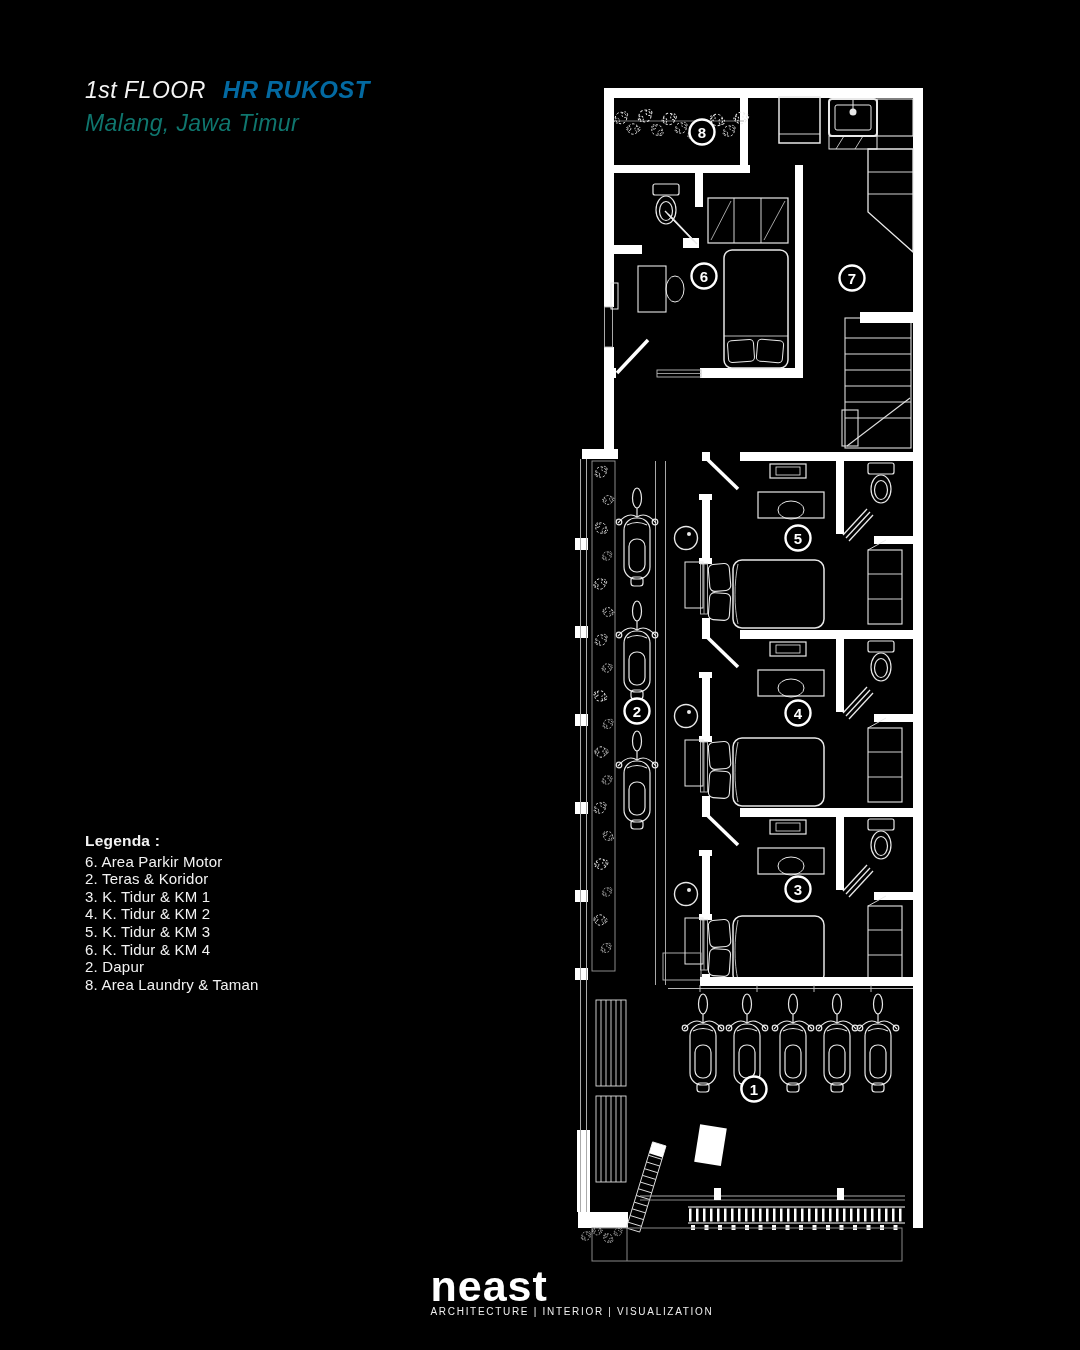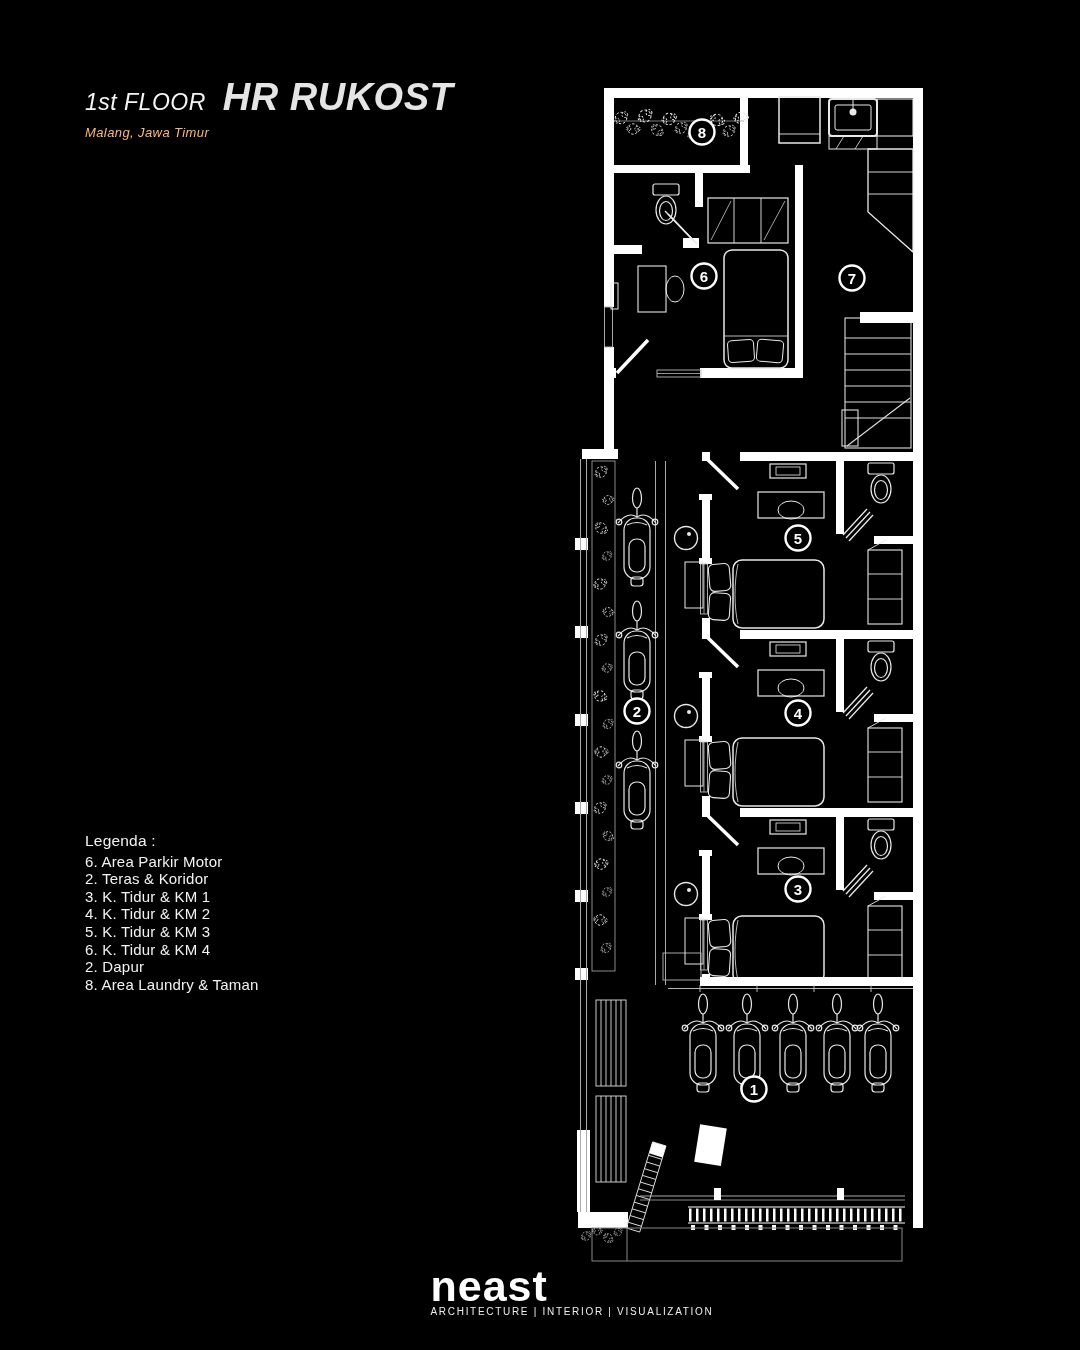--- a/index.html
+++ b/index.html
@@ -8,7 +8,7 @@
   .title-block{position:absolute;left:85px;top:76px;}
   .title-line{display:flex;align-items:baseline;gap:17px;font-style:italic;white-space:nowrap;}
   .floor-label{font-size:23px;letter-spacing:.5px;color:#f5f5f5;}
-  .project-name{font-size:38px;font-weight:bold;letter-spacing:.5px;color:#e5e5e5;}
+  .project-name{font-size:24px;font-weight:bold;letter-spacing:.5px;color:#0369a1;}
   .location{font-style:italic;font-size:13px;margin-top:6px;letter-spacing:.4px;color:#fdba74;}
   .legend{position:absolute;left:85px;top:832px;font-size:15px;line-height:17.6px;letter-spacing:.2px;color:#f2f2f2;}
   .legend-heading{font-weight:normal;margin-bottom:3px;font-size:15.5px;}

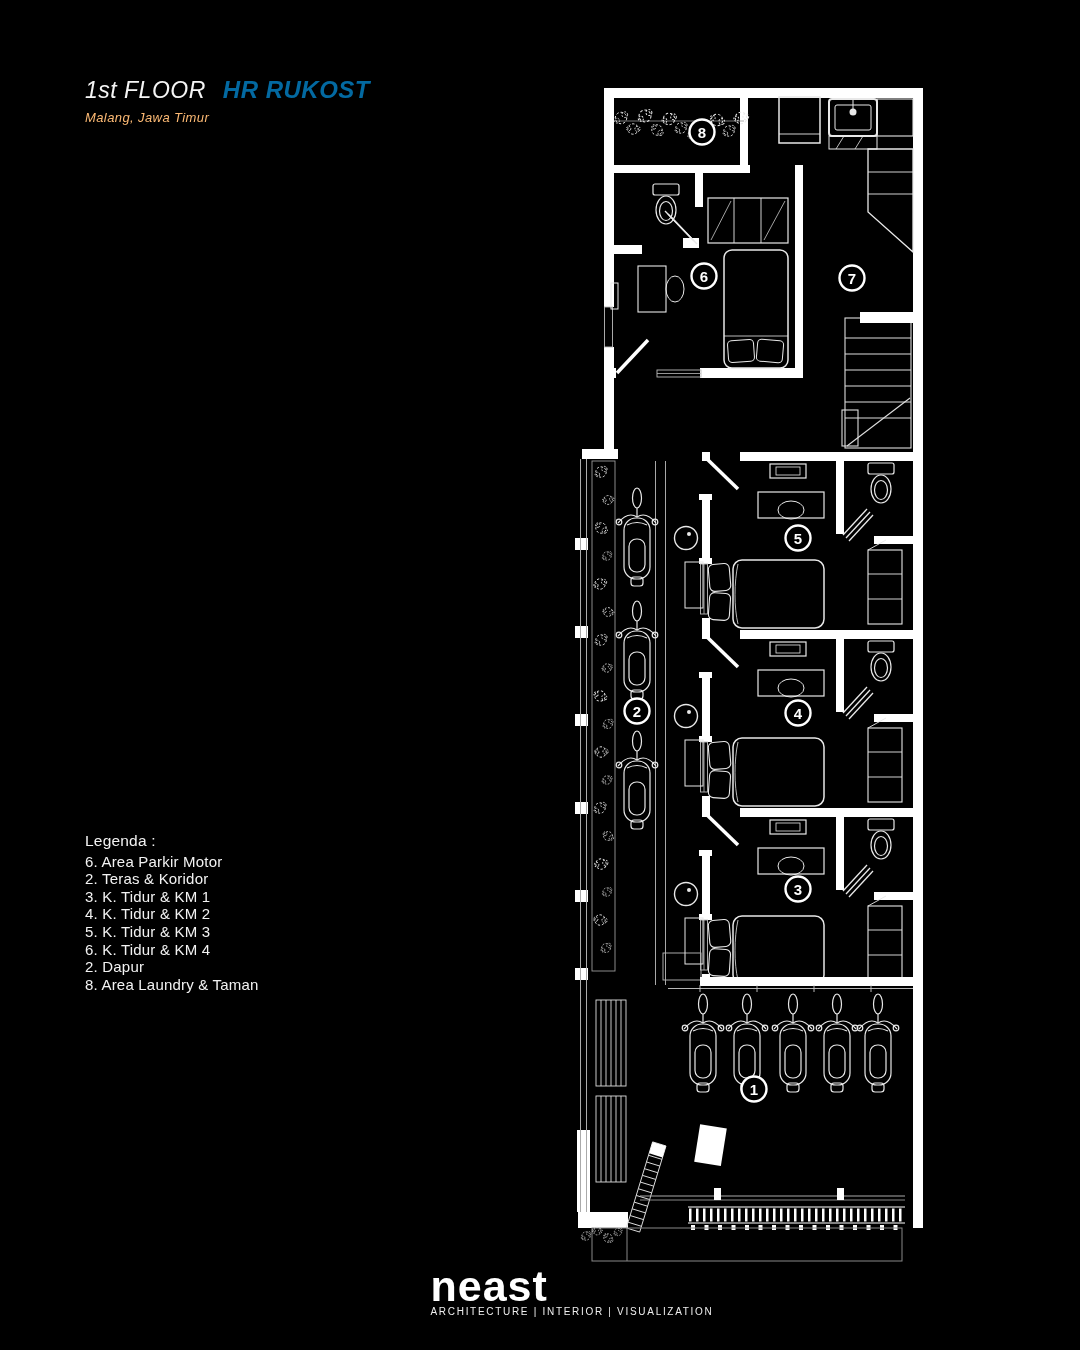--- a/index.html
+++ b/index.html
@@ -9,7 +9,7 @@
   .title-line{display:flex;align-items:baseline;gap:17px;font-style:italic;white-space:nowrap;}
   .floor-label{font-size:23px;letter-spacing:.5px;color:#f5f5f5;}
   .project-name{font-size:24px;font-weight:bold;letter-spacing:.5px;color:#0369a1;}
-  .location{font-style:italic;font-size:13px;margin-top:6px;letter-spacing:.4px;color:#fdba74;}
+  .location{font-style:italic;font-size:23px;margin-top:6px;letter-spacing:.4px;color:#0f766e;}
   .legend{position:absolute;left:85px;top:832px;font-size:15px;line-height:17.6px;letter-spacing:.2px;color:#f2f2f2;}
   .legend-heading{font-weight:normal;margin-bottom:3px;font-size:15.5px;}
   svg.plan{position:absolute;left:0;top:0;}

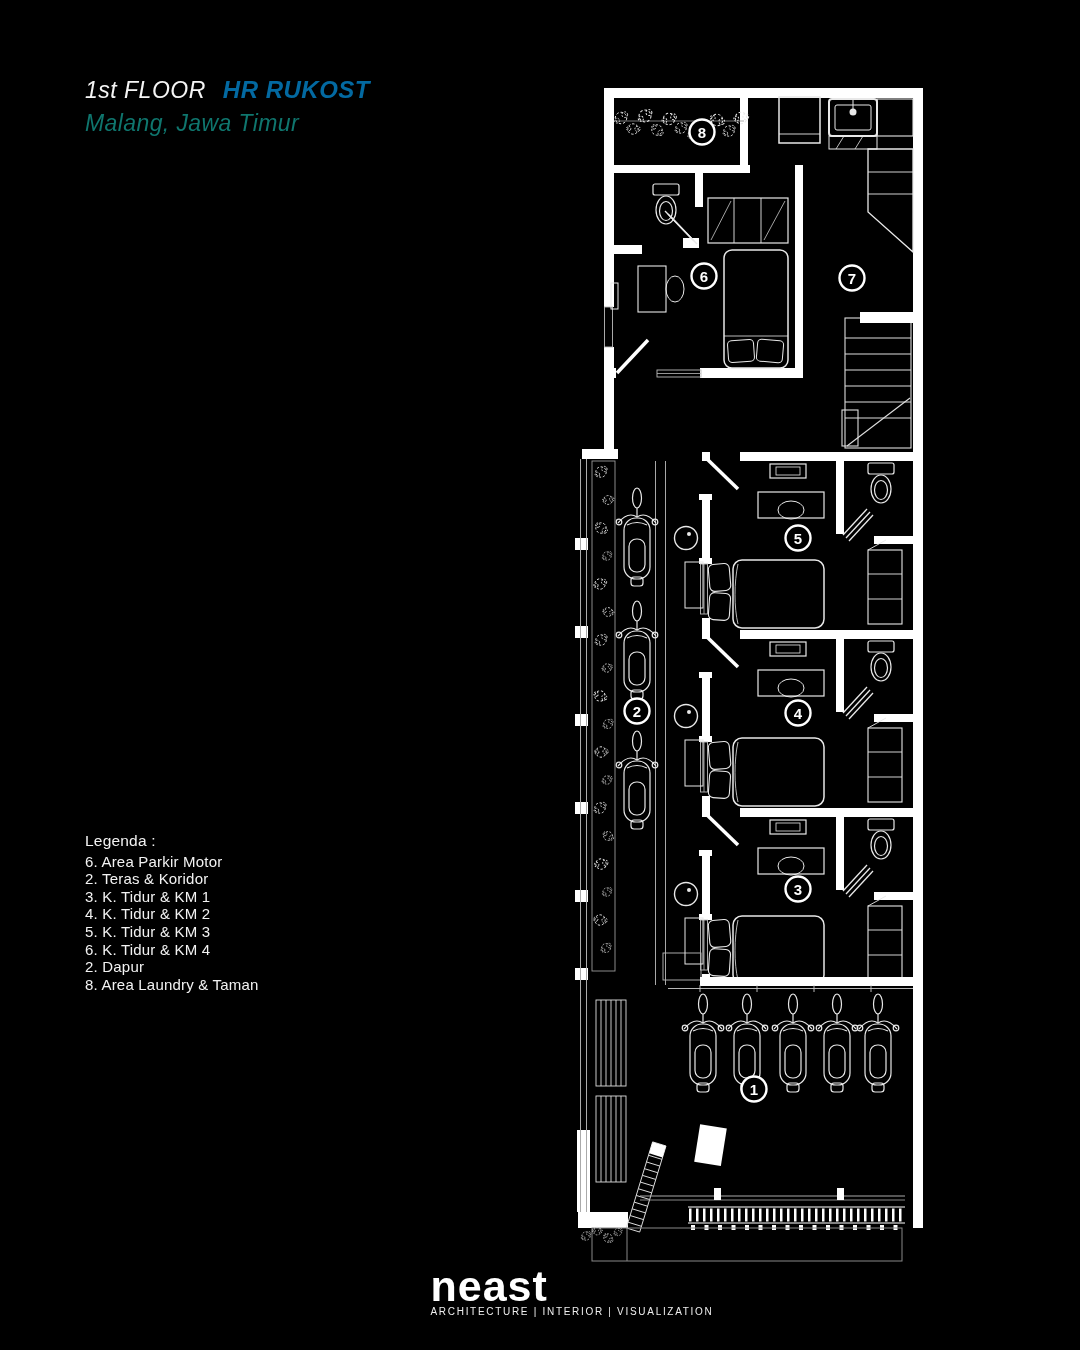--- a/index.html
+++ b/index.html
@@ -11,7 +11,7 @@
   .project-name{font-size:24px;font-weight:bold;letter-spacing:.5px;color:#0369a1;}
   .location{font-style:italic;font-size:23px;margin-top:6px;letter-spacing:.4px;color:#0f766e;}
   .legend{position:absolute;left:85px;top:832px;font-size:15px;line-height:17.6px;letter-spacing:.2px;color:#f2f2f2;}
-  .legend-heading{font-weight:normal;margin-bottom:3px;font-size:15.5px;}
+  .legend-heading{font-weight:bold;margin-bottom:3px;font-size:15.5px;}
   svg.plan{position:absolute;left:0;top:0;}
   .logo{position:absolute;left:572px;top:1268px;transform:translateX(-50%);text-align:left;}
   .wordmark{font-size:43px;font-weight:bold;letter-spacing:1px;line-height:36px;color:#fff;}

